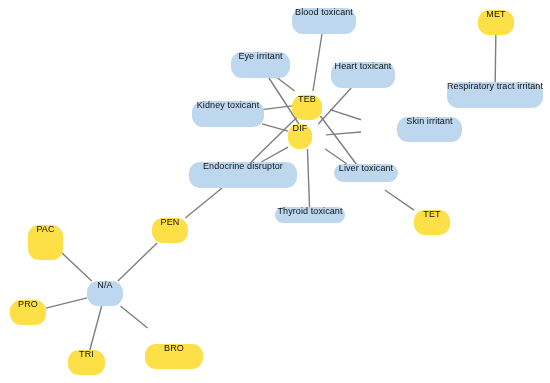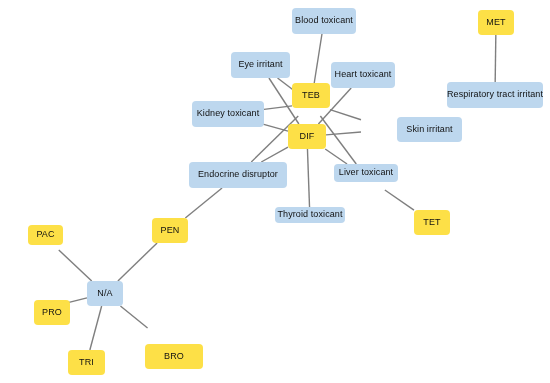--- a/index.html
+++ b/index.html
@@ -29,16 +29,16 @@
     position: absolute;
     box-sizing: border-box;
     display: flex;
-    align-items: center;
+    align-items: flex-start;
     justify-content: center;
     text-align: center;
-    border-radius: 4px;
+    border-radius: 11px;
     font-size: 9px;
     line-height: 1.1;
     color: #111111;
     letter-spacing: 0.1px;
     white-space: nowrap;
-    padding: 8px 4px;
+    padding: 0 4px;
     z-index: 2;
   }
   .node.blue {

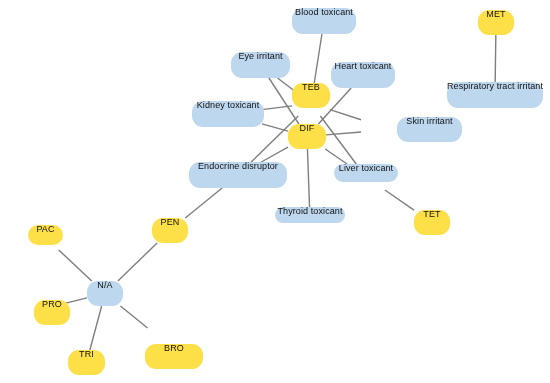--- a/index.html
+++ b/index.html
@@ -88,7 +88,7 @@
       <div class="node blue" style="left: 192px; top: 101px; width: 72px; height: 26px;">
         <span>Kidney toxicant</span>
       </div>
-      <div class="node orange" style="left: 292px; top: 83px; width: 38px; height: 25px;">
+      <div class="node orange" style="left: 292px; top: 95px; width: 30px; height: 25px;">
         <span>TEB</span>
       </div>
       <div class="node orange" style="left: 288px; top: 124px; width: 38px; height: 25px;">

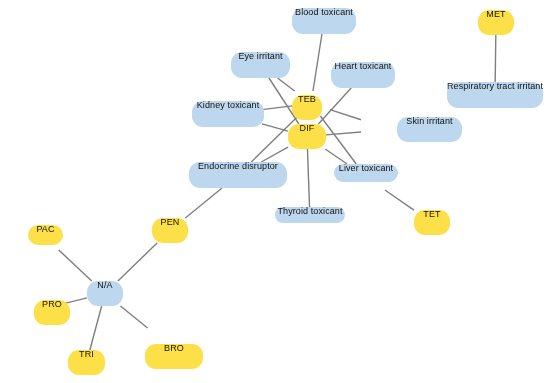--- a/index.html
+++ b/index.html
@@ -91,7 +91,7 @@
       <div class="node orange" style="left: 292px; top: 95px; width: 30px; height: 25px;">
         <span>TEB</span>
       </div>
-      <div class="node orange" style="left: 288px; top: 124px; width: 38px; height: 25px;">
+      <div class="node orange" style="left: 288px; top: 124px; width: 24px; height: 25px;">
         <span>DIF</span>
       </div>
       <div class="node blue" style="left: 361px; top: 117px; width: 65px; height: 25px; margin-left: 36px;">

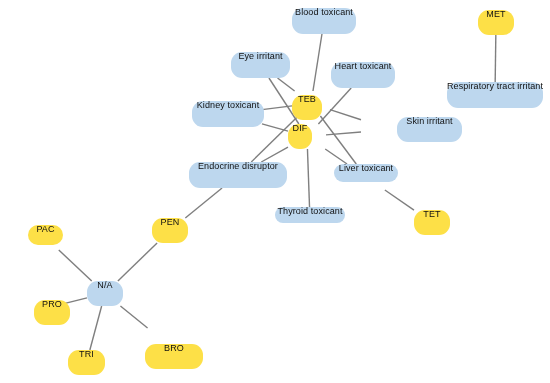--- a/index.html
+++ b/index.html
@@ -97,7 +97,7 @@
       <div class="node blue" style="left: 361px; top: 117px; width: 65px; height: 25px; margin-left: 36px;">
         <span>Skin irritant</span>
       </div>
-      <div class="node blue" style="left: 189px; top: 162px; width: 98px; height: 26px;">
+      <div class="node blue" style="left: 189px; top: 162px; width: 108px; height: 26px;">
         <span>Endocrine disruptor</span>
       </div>
       <div class="node blue" style="left: 334px; top: 164px; width: 64px; height: 18px;">

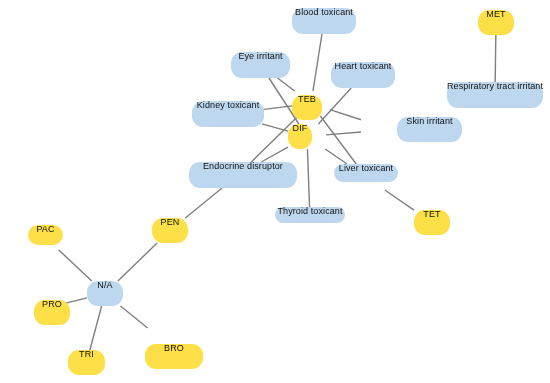--- a/index.html
+++ b/index.html
@@ -115,7 +115,7 @@
       <div class="node blue" style="left: 447px; top: 82px; width: 96px; height: 26px;">
         <span>Respiratory tract irritant</span>
       </div>
-      <div class="node orange" style="left: 28px; top: 225px; width: 35px; height: 20px;">
+      <div class="node orange" style="left: 28px; top: 225px; width: 35px; height: 35px;">
         <span>PAC</span>
       </div>
       <div class="node orange" style="left: 152px; top: 218px; width: 36px; height: 25px;">

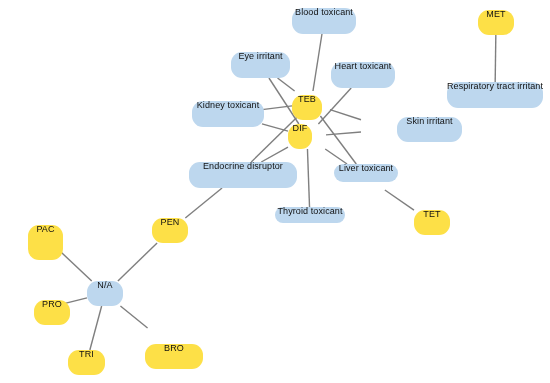--- a/index.html
+++ b/index.html
@@ -124,7 +124,7 @@
       <div class="node blue" style="left: 87px; top: 281px; width: 36px; height: 25px;">
         <span>N/A</span>
       </div>
-      <div class="node orange" style="left: 10px; top: 300px; width: 36px; height: 25px; margin-left: 24px;">
+      <div class="node orange" style="left: 10px; top: 300px; width: 36px; height: 25px;">
         <span>PRO</span>
       </div>
       <div class="node orange" style="left: 145px; top: 344px; width: 58px; height: 25px;">

